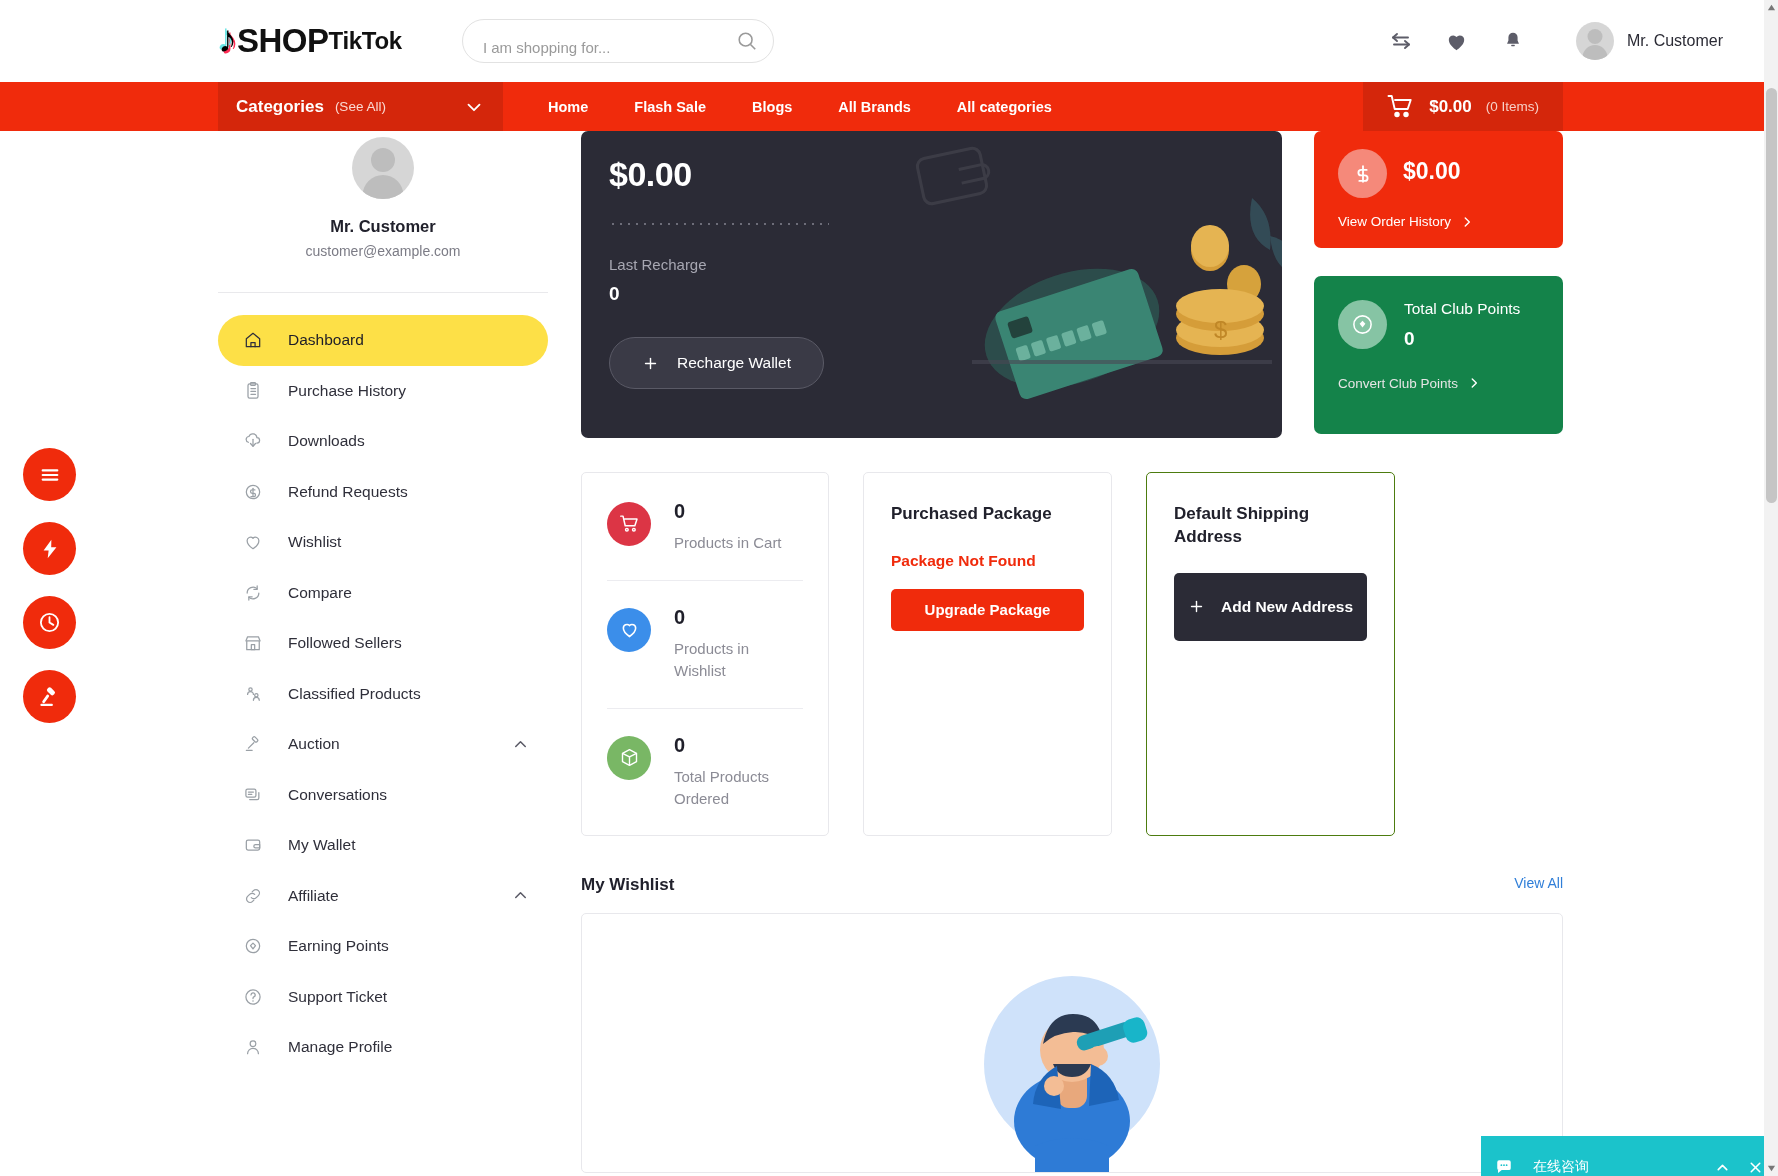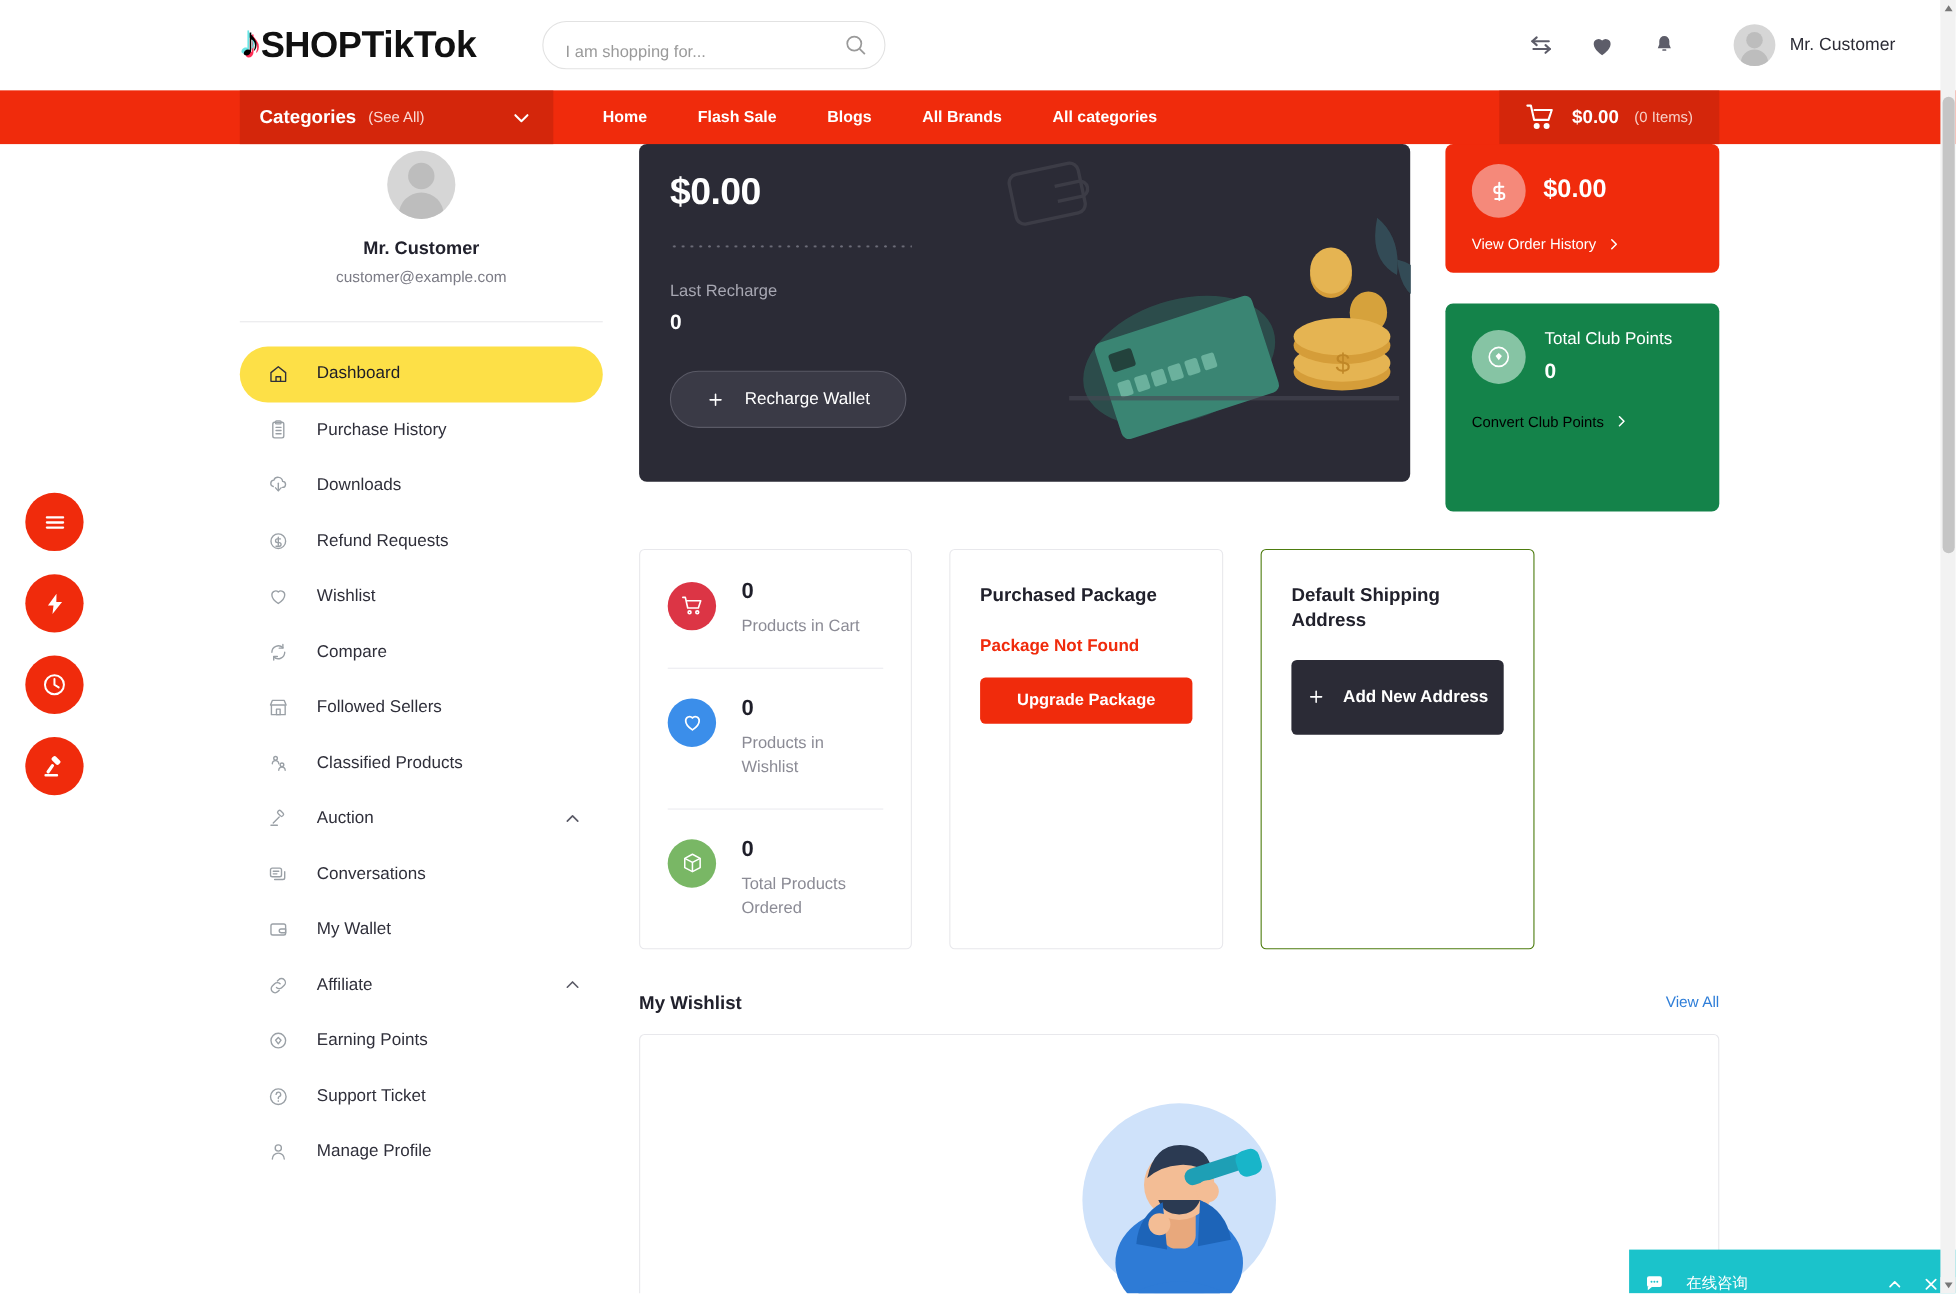--- a/index.html
+++ b/index.html
@@ -22,7 +22,7 @@
   .logo-note { font-size:38px; line-height:1; color:#000; position:relative; top:-2px;
       text-shadow: -2px -2px 0 #69E5E5, 2px 2px 0 #FF2D55; font-weight:700;}
   .logo-shop { font-size:33px; font-weight:800; letter-spacing:-0.5px; color:#111; }
-  .logo-tt { font-size:34px; font-weight:800; letter-spacing:-0.3px; color:#111; }
+  .logo-tt { font-size:24px; font-weight:800; letter-spacing:-0.3px; color:#111; }
 
   .searchwrap { margin-left: 60px; width: 312px; height: 44px; position:relative; }
   .searchwrap input {

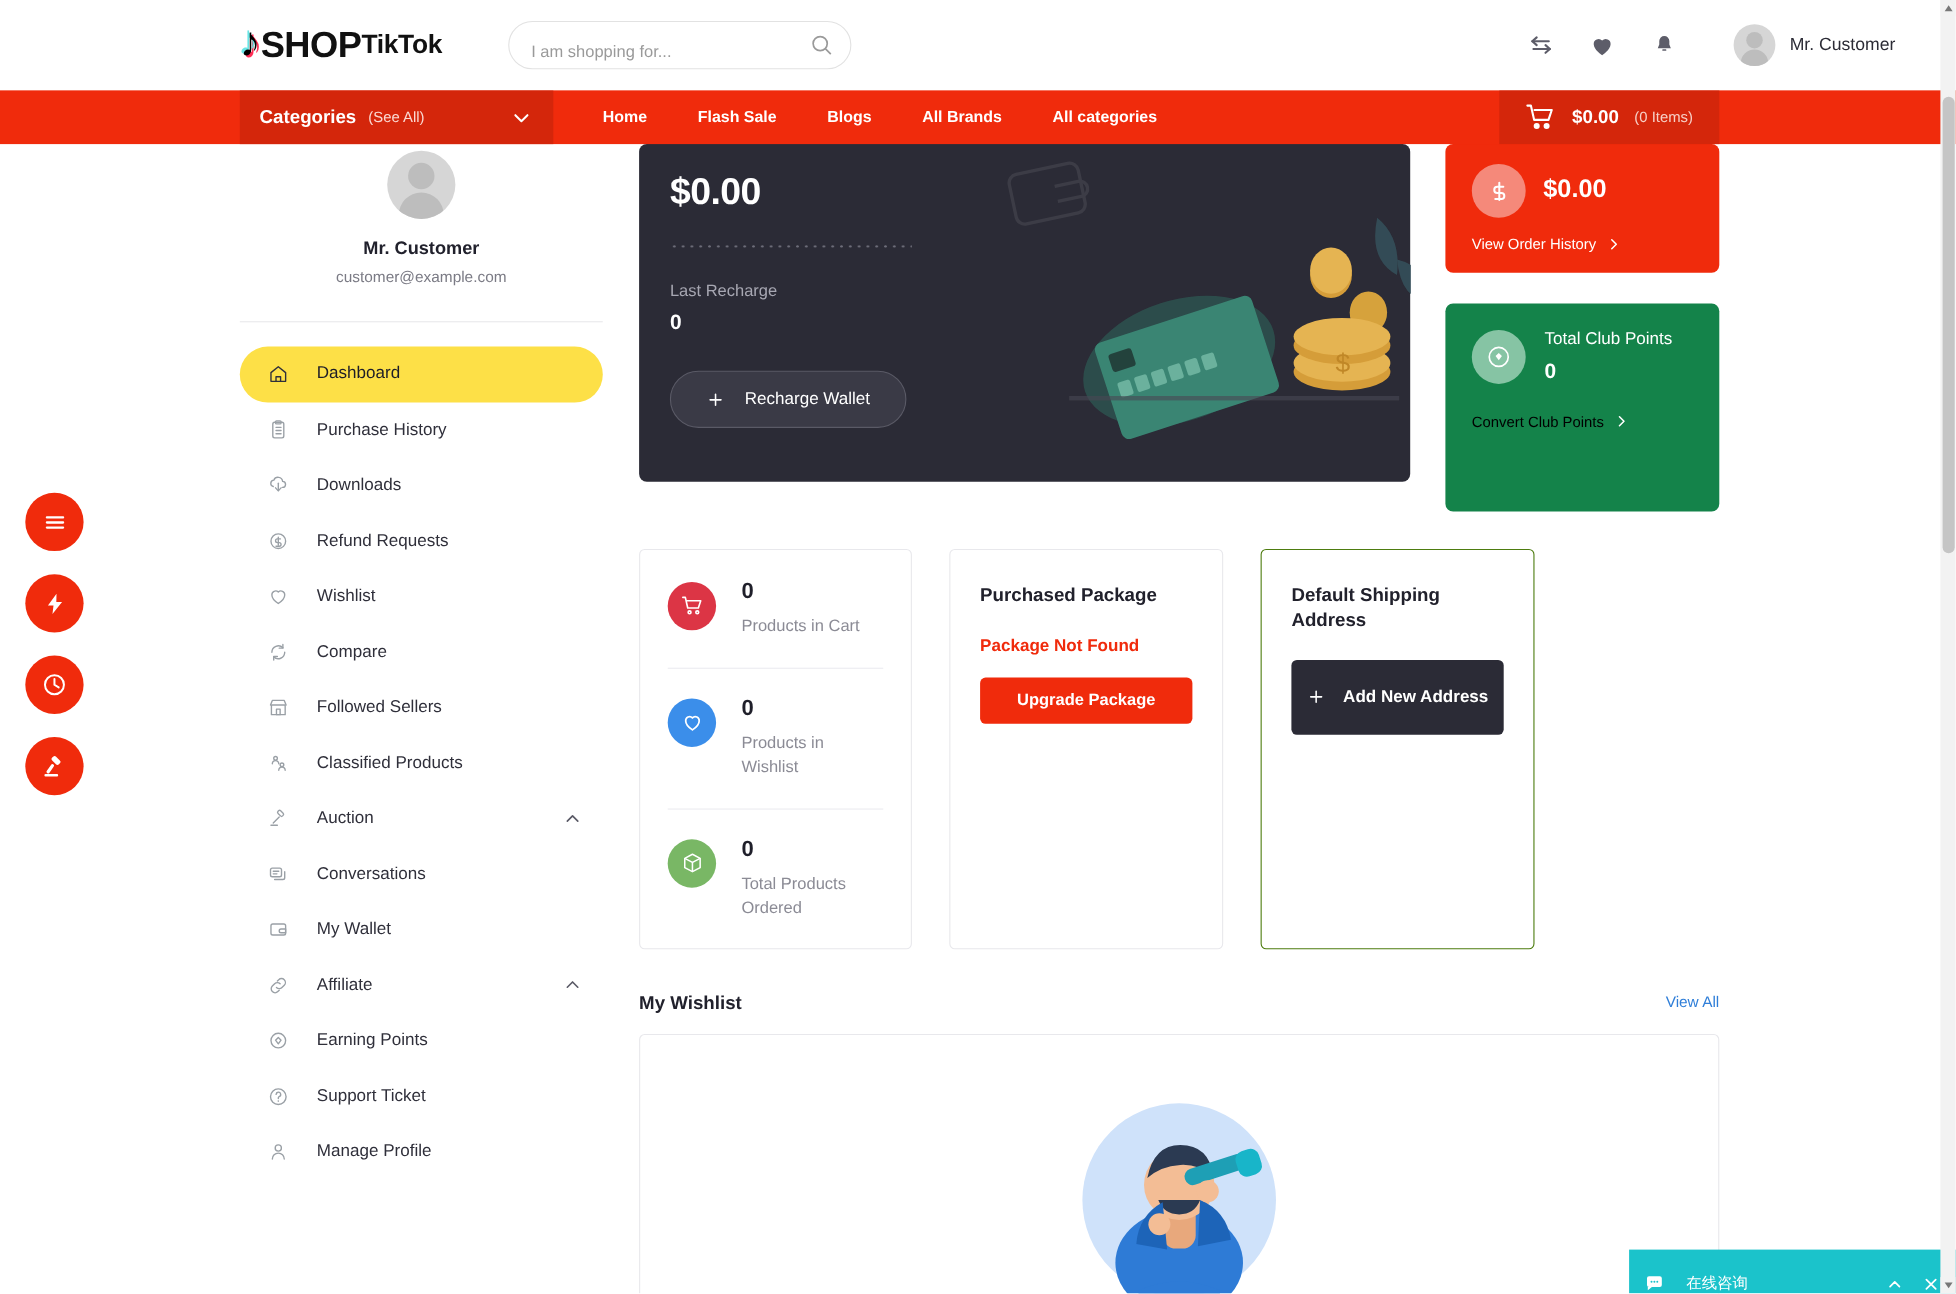--- a/index.html
+++ b/index.html
@@ -103,7 +103,7 @@
   .ord-amt { font-size:23px; font-weight:800; color:#fff; margin-top:9px;}
   .ord-link { margin-top:16px; font-size:13.5px; color:#fff; display:flex; align-items:center; gap:9px; cursor:pointer;}
 
-  .club-card { background:#14834A; border-radius:7px; padding:24px 24px 22px; height:189px; }
+  .club-card { background:#14834A; border-radius:7px; padding:24px 24px 22px; height:158px; }
   .club-top { display:flex; align-items:flex-start; gap:17px; }
   .club-lbl { font-size:15.5px; color:#fff; }
   .club-val { font-size:19px; font-weight:700; color:#fff; margin-top:10px;}

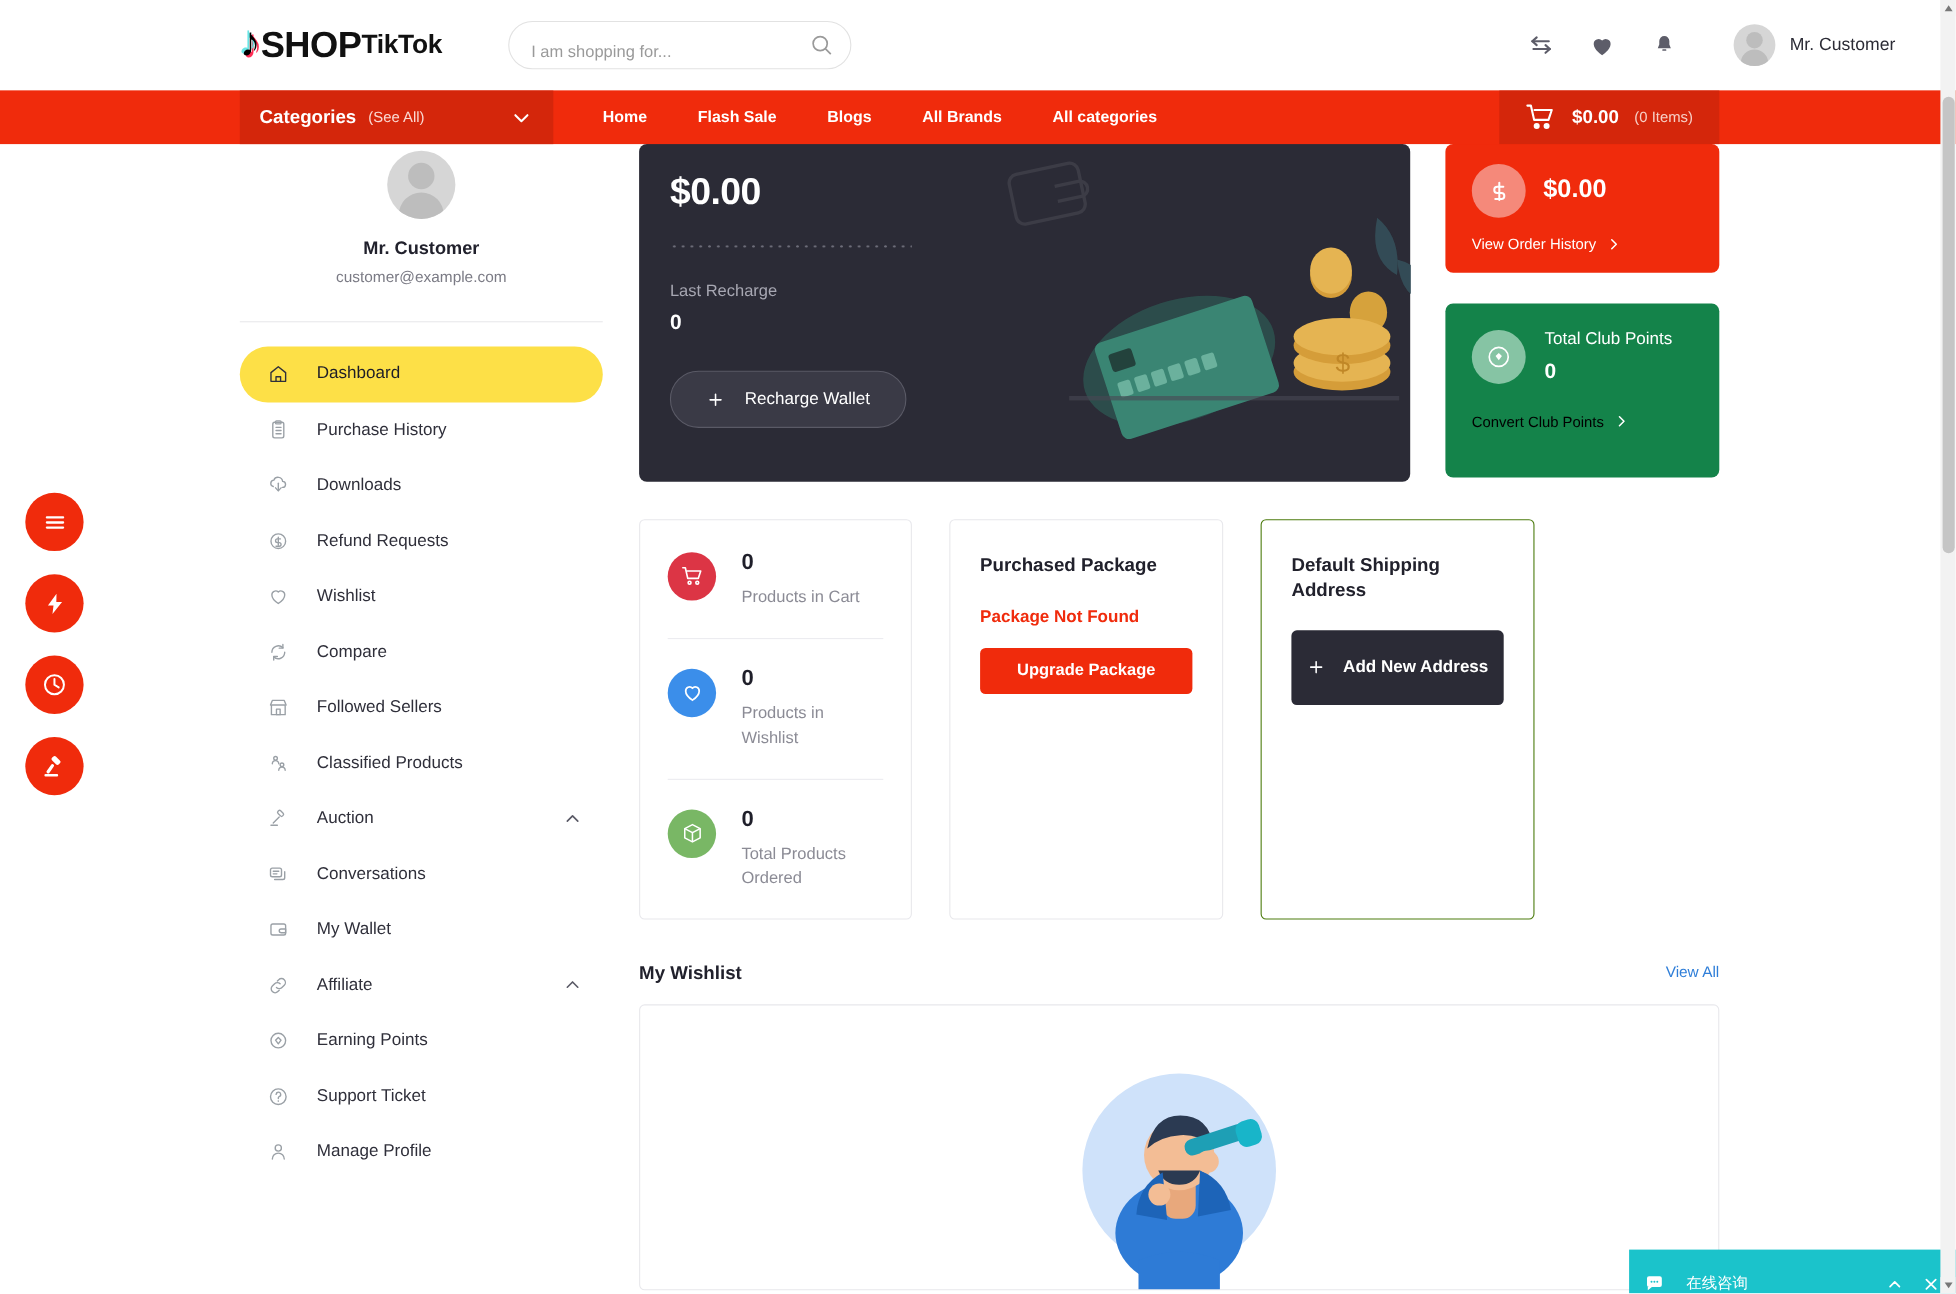--- a/index.html
+++ b/index.html
@@ -107,7 +107,7 @@
   .club-top { display:flex; align-items:flex-start; gap:17px; }
   .club-lbl { font-size:15.5px; color:#fff; }
   .club-val { font-size:19px; font-weight:700; color:#fff; margin-top:10px;}
-  .club-link { margin-top:26px; font-size:13.5px; color:#000000; display:flex; align-items:flex-start; gap:9px; cursor:pointer;}
+  .club-link { margin-top:26px; font-size:13.5px; color:#e5e5e5; display:flex; align-items:flex-start; gap:9px; cursor:pointer;}
 
   .row2 { display:flex; gap:34px; margin-top:34px; }
   .stat-card { width:248px; flex:0 0 248px; border:1px solid #e8e8ec; border-radius:5px; padding:27px 25px 20px;}

